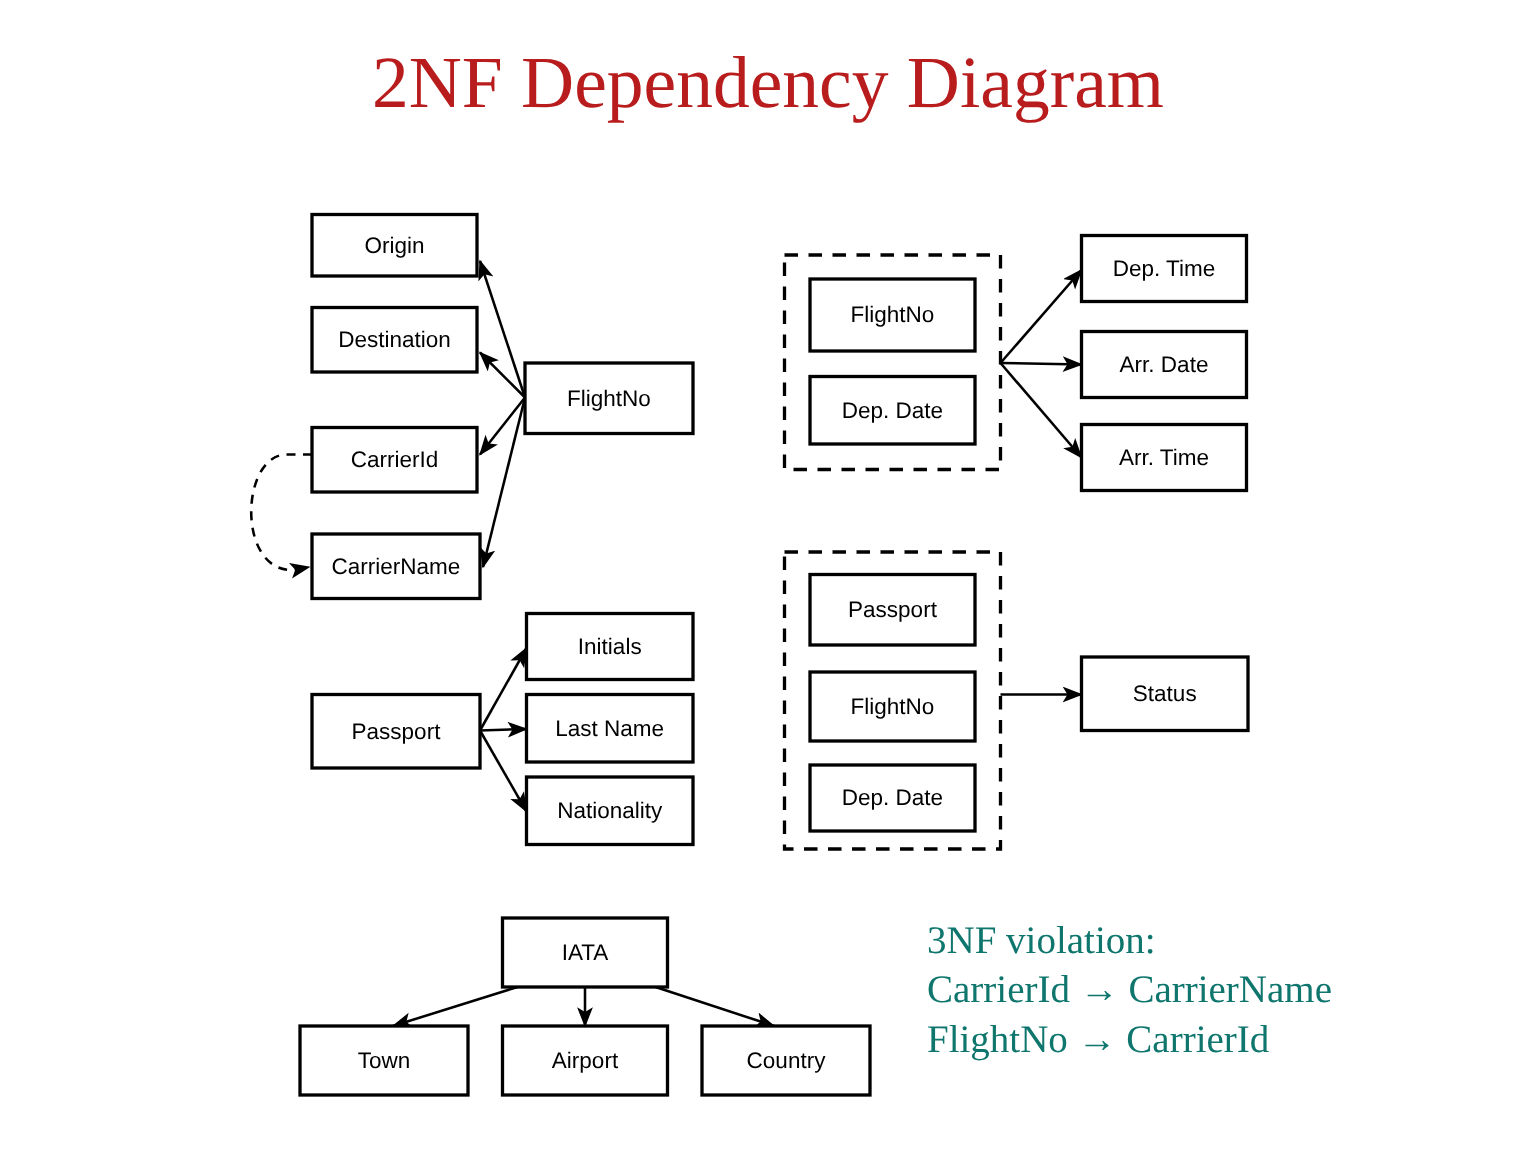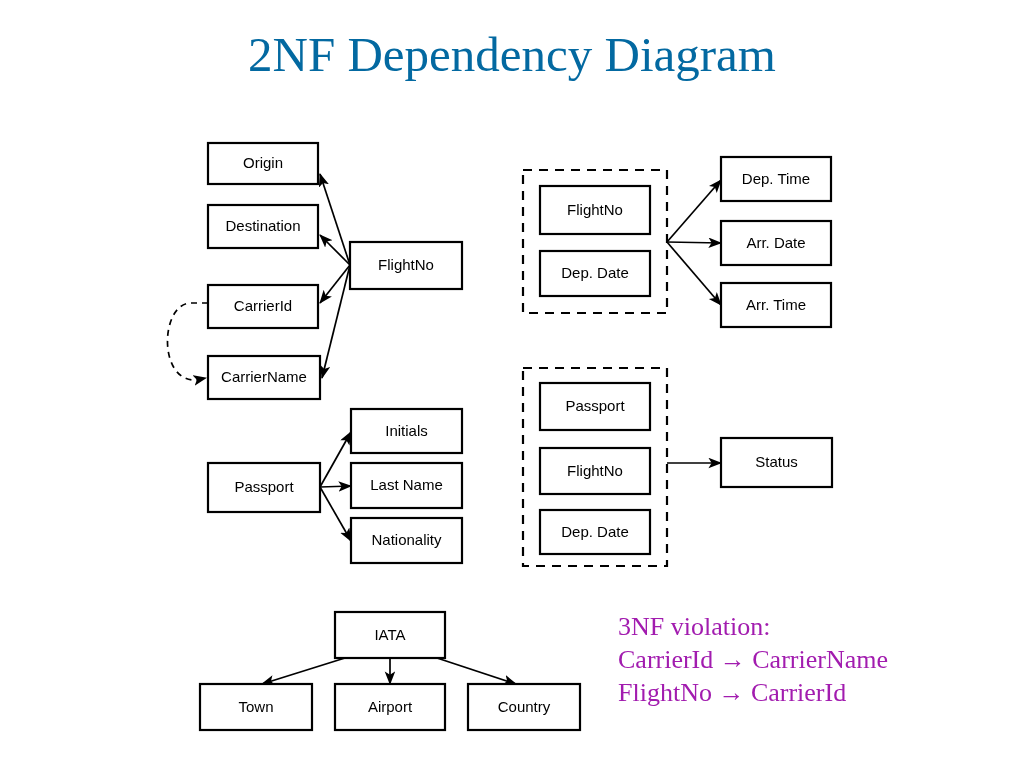--- a/index.html
+++ b/index.html
@@ -30,7 +30,7 @@
     font-family: "Liberation Serif", serif;
     font-size: 49px;
     font-weight: normal;
-    color: #0369a1;
+    color: #b91c1c;
     letter-spacing: 0px;
     white-space: nowrap;
   }

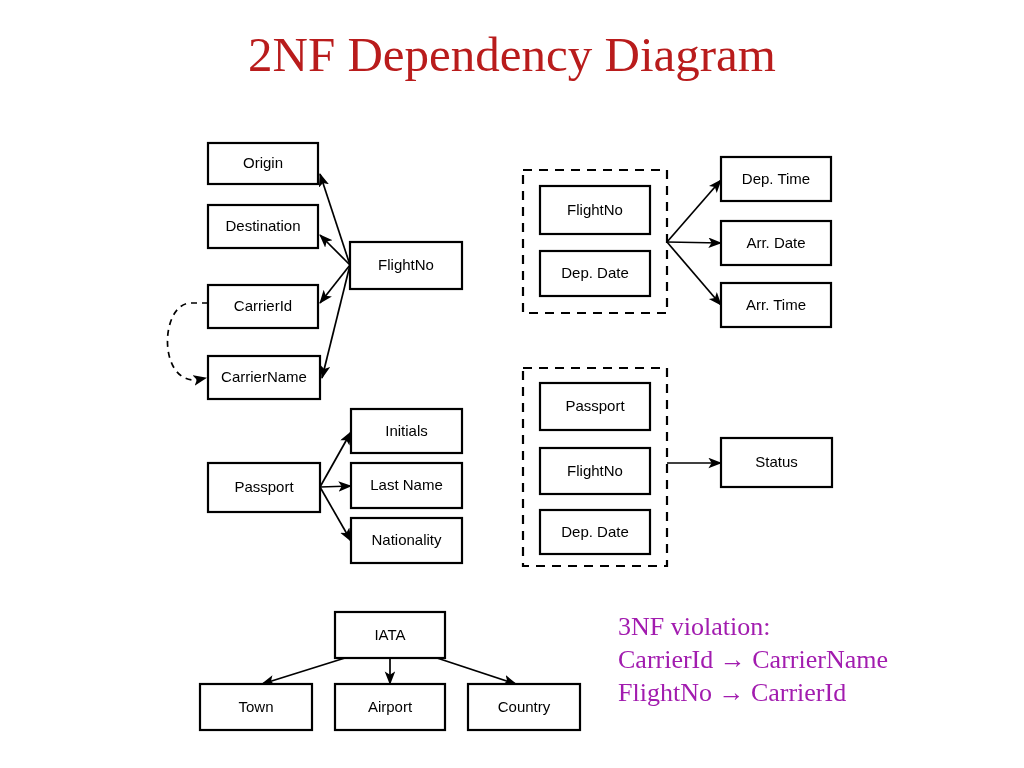--- a/index.html
+++ b/index.html
@@ -77,7 +77,7 @@
     font-family: "Liberation Serif", serif;
     font-size: 26px;
     line-height: 33px;
-    color: #a21caf;
+    color: #0f766e;
     white-space: nowrap;
   }
   #violation-note div {

